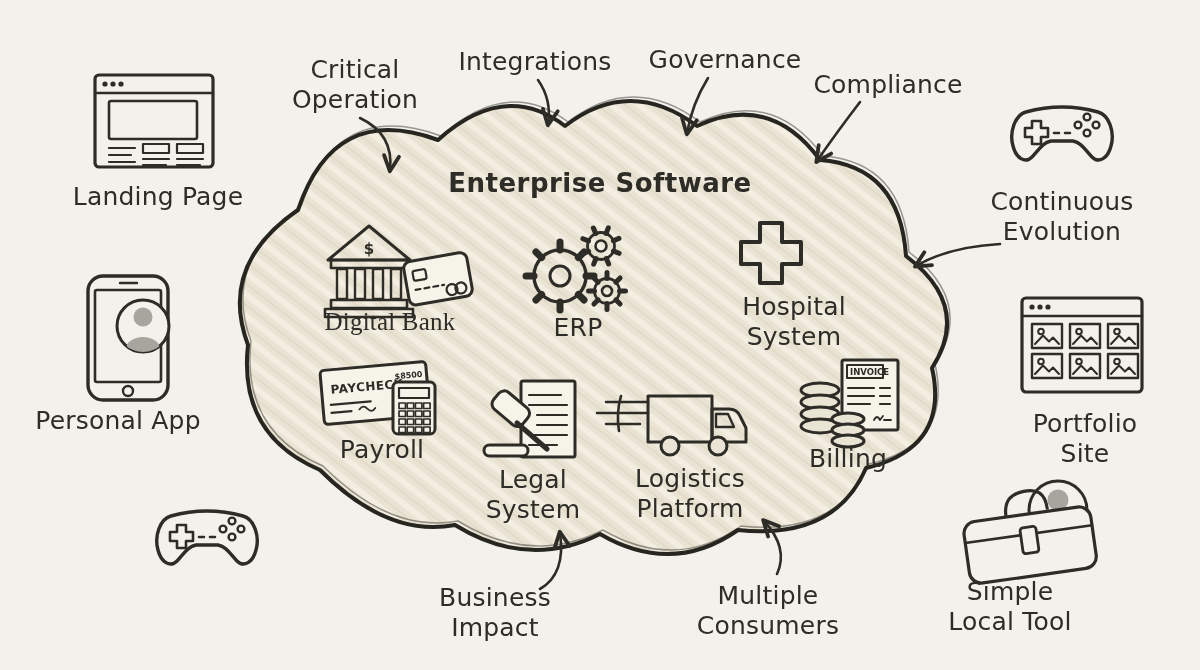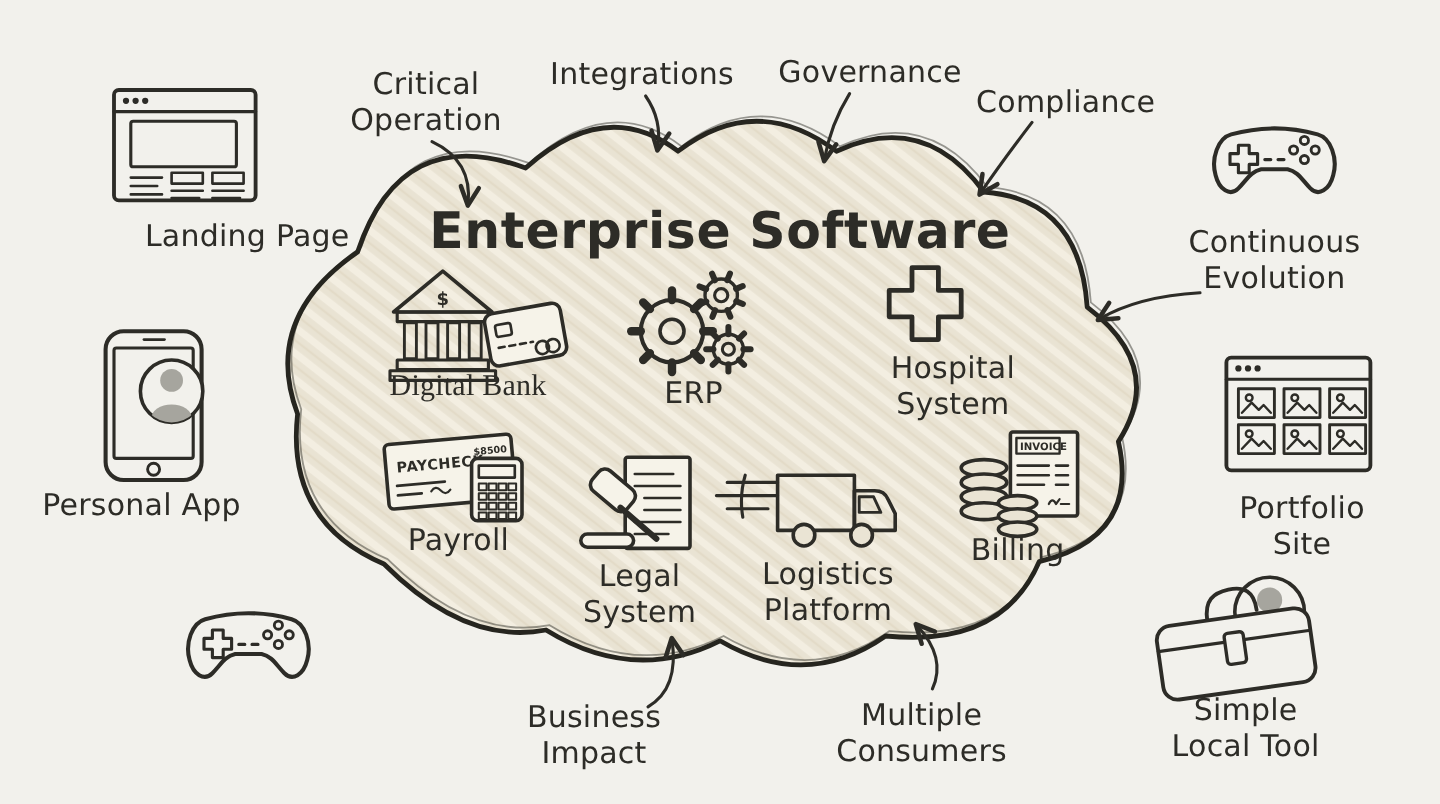--- a/index.html
+++ b/index.html
@@ -288,7 +288,7 @@
 <div class="lbl" style="left:768px;top:581px;">Multiple
 Consumers</div>
 
-<div class="lbl" style="left:158px;top:182px;margin-left:48px;">Landing Page</div>
+<div class="lbl" style="left:158px;top:182px;">Landing Page</div>
 <div class="lbl" style="left:118px;top:406px;">Personal App</div>
 <div class="lbl" style="left:1085px;top:409px;">Portfolio Site</div>
 <div class="lbl" style="left:1010px;top:577px;margin-left:28px;">Simple

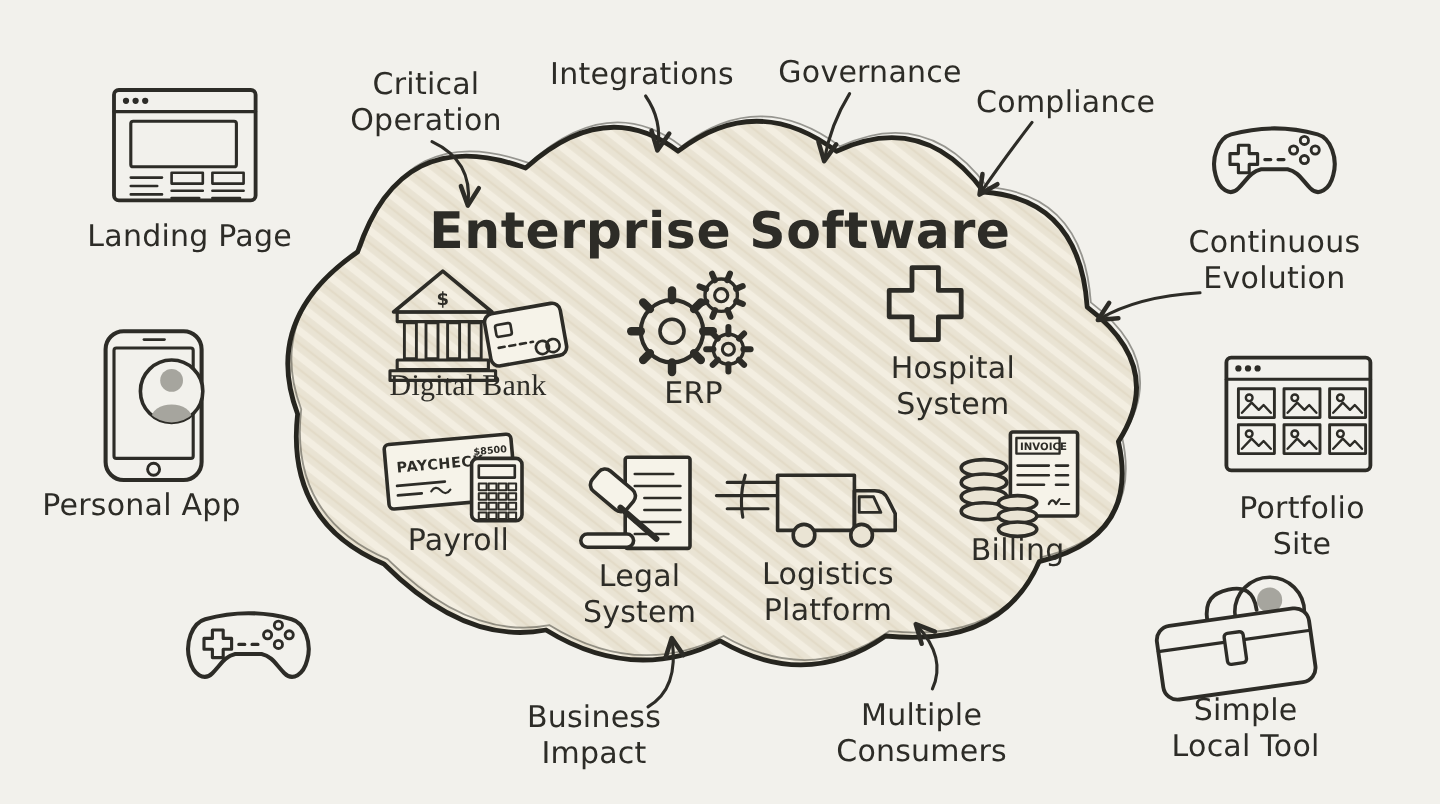--- a/index.html
+++ b/index.html
@@ -15,7 +15,7 @@
     color:#2d2c27;font-size:25px;line-height:1.2;font-weight:500;
     letter-spacing:0.2px;
   }
-  .lbl.title{font-size:42px;font-weight:700;letter-spacing:0.5px;}
+  .lbl.title{font-size:26px;font-weight:700;letter-spacing:0.5px;}
   svg text{
     font-family:"DejaVu Sans","Liberation Sans",sans-serif;
     fill:#2d2c27;stroke:none;font-weight:700;

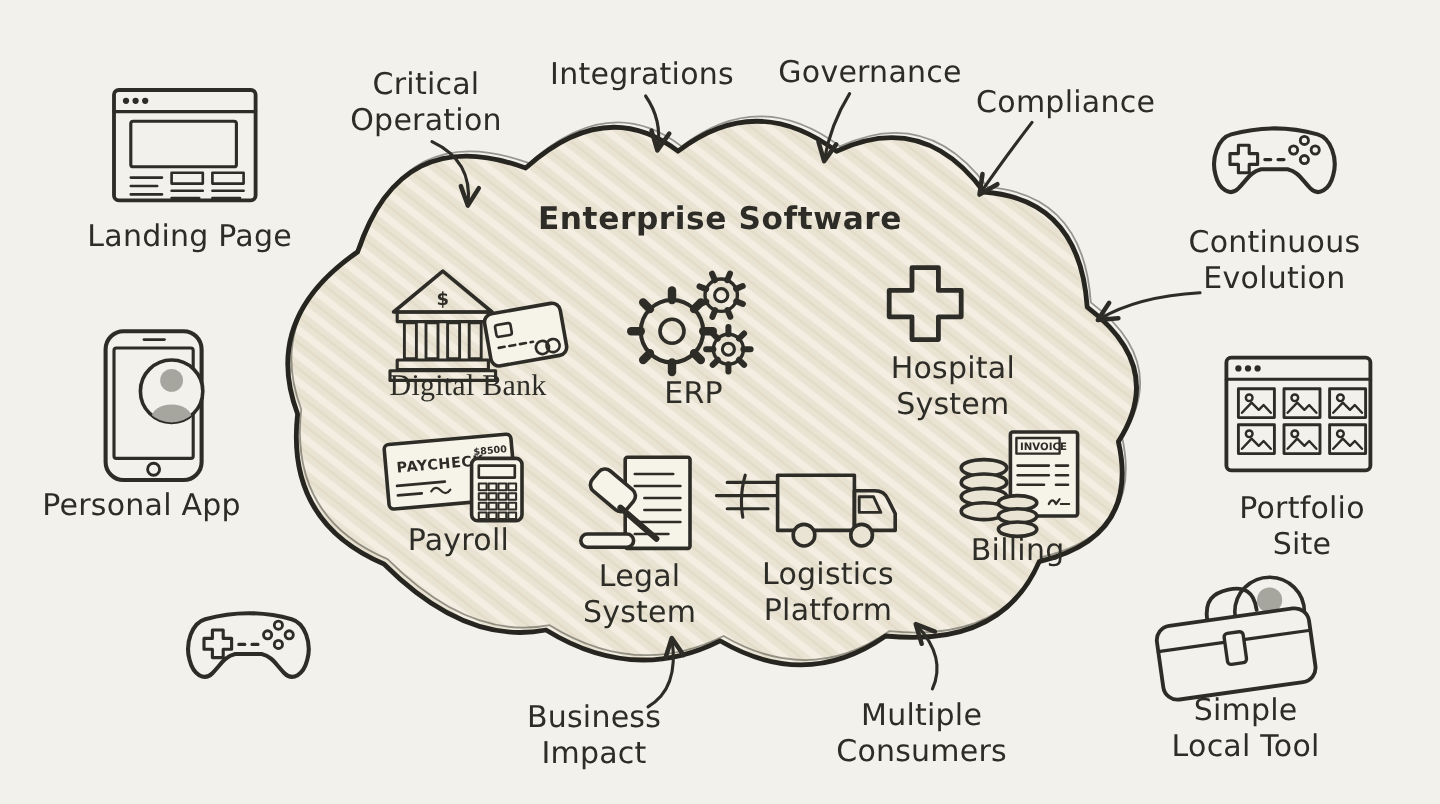--- a/index.html
+++ b/index.html
@@ -291,7 +291,7 @@
 <div class="lbl" style="left:158px;top:182px;">Landing Page</div>
 <div class="lbl" style="left:118px;top:406px;">Personal App</div>
 <div class="lbl" style="left:1085px;top:409px;">Portfolio Site</div>
-<div class="lbl" style="left:1010px;top:577px;margin-left:28px;">Simple
+<div class="lbl" style="left:1010px;top:577px;">Simple
 Local Tool</div>
 
 </div>

